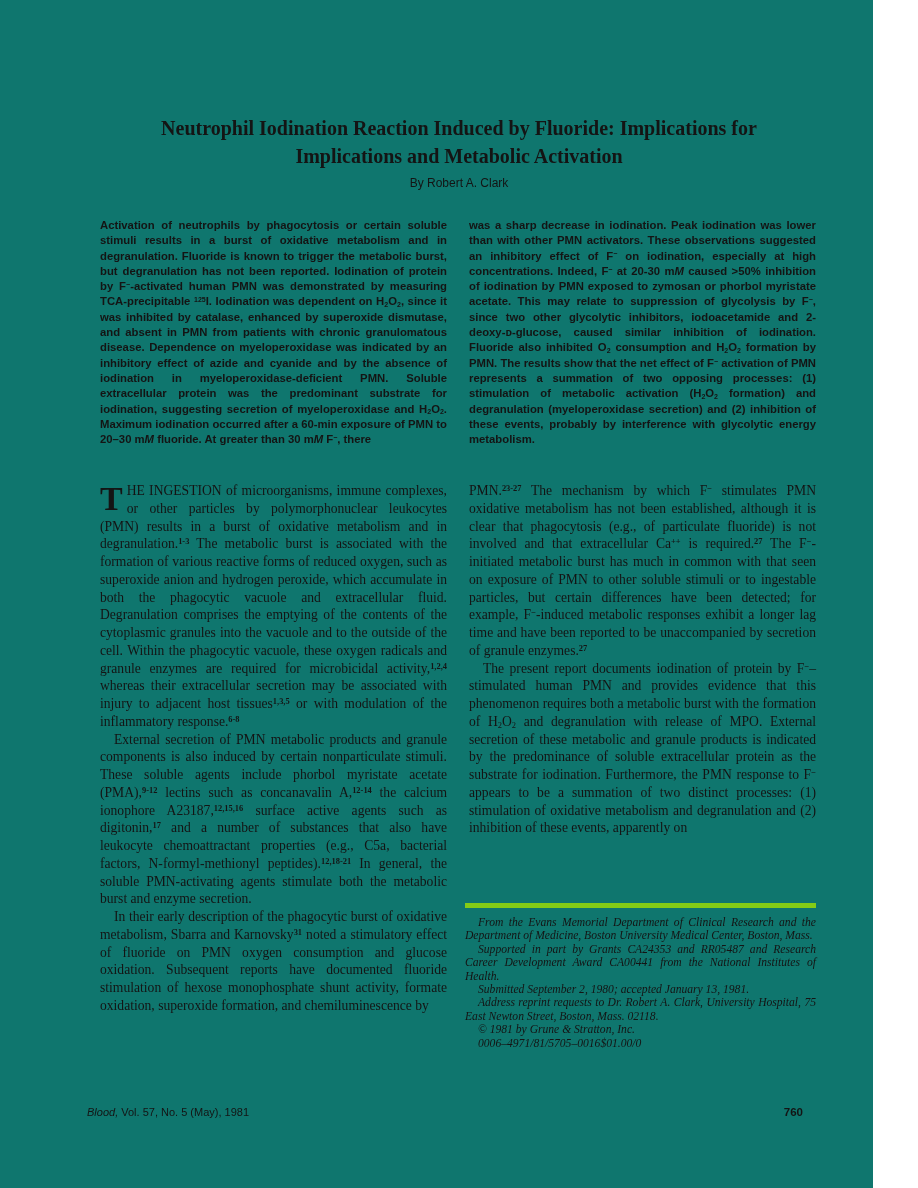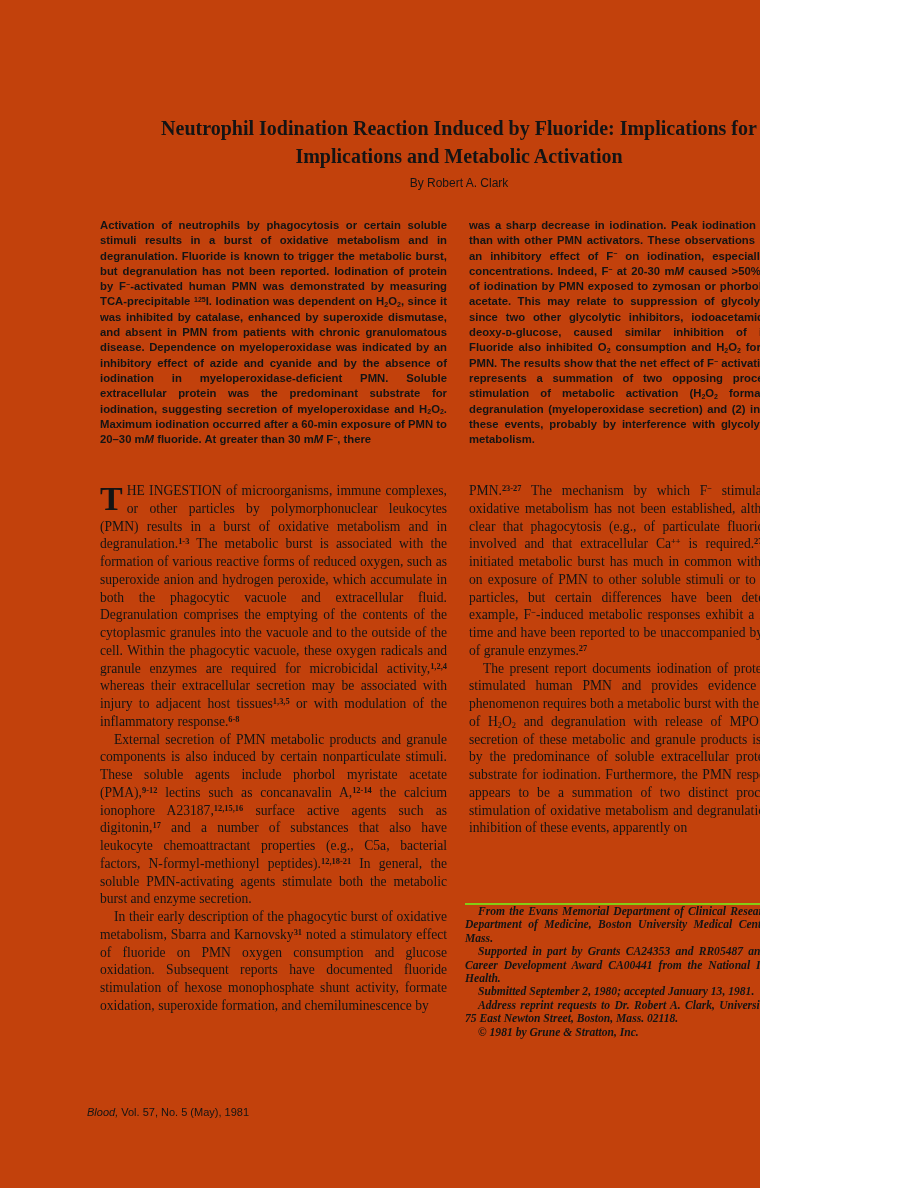--- a/index.html
+++ b/index.html
@@ -5,8 +5,8 @@
   html,body{margin:0;padding:0;background:#ffffff;}
   .page{
     position:relative;
-    width:760px;height:1188px;
-    background:#c2410c;
+    width:873px;height:1188px;
+    background:#0f766e;
     color:#141414;
     font-family:"Liberation Serif", serif;
     overflow:hidden;

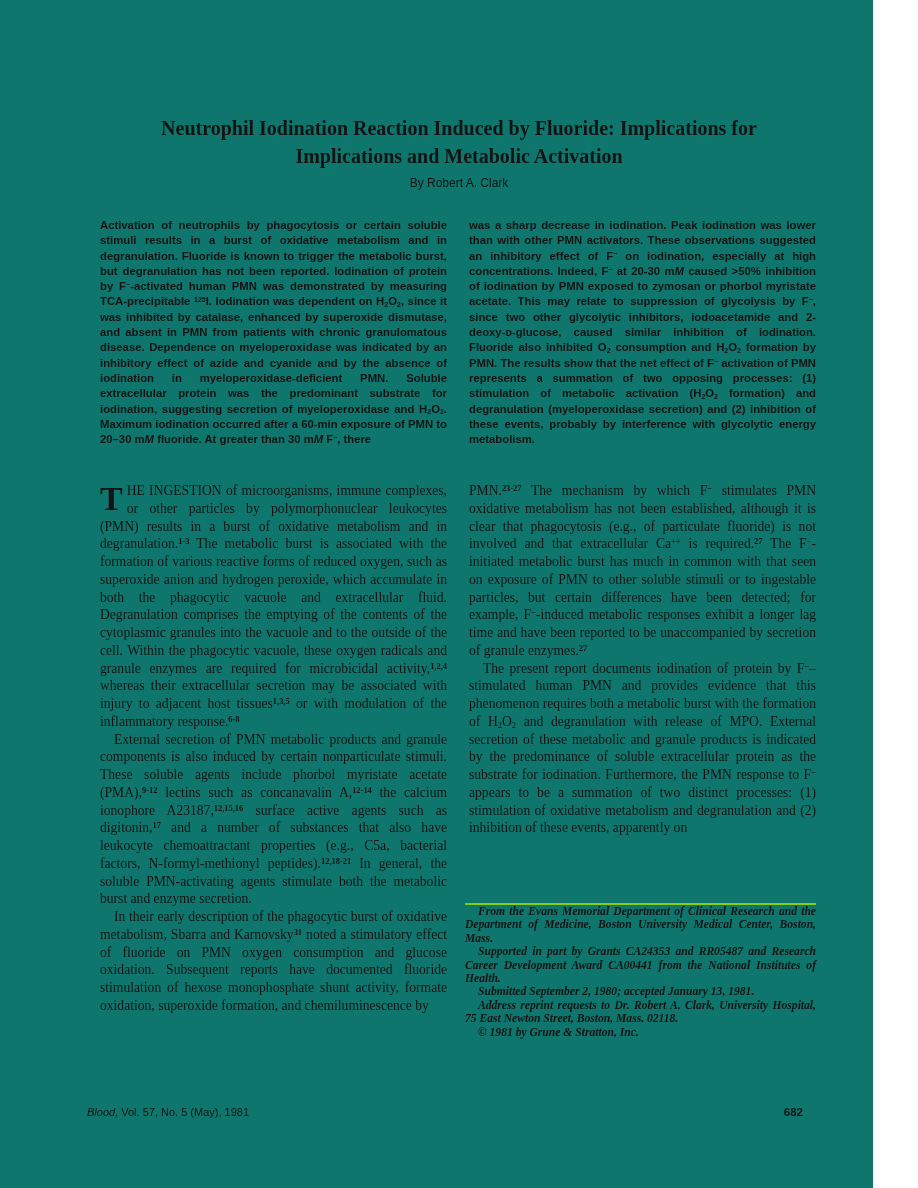--- a/index.html
+++ b/index.html
@@ -53,12 +53,11 @@
   sub{font-size:0.62em;line-height:0;vertical-align:baseline;position:relative;top:0.25em;}
   .footnotes{
     position:absolute;top:903px;left:465px;width:351px;
-    border-top:2px solid #84cc16;
-    padding-top:0;
+    border-top:5px solid #84cc16;
+    padding-top:8px;
     font-style:italic;
     font-size:11.6px;line-height:13.4px;
     text-align:justify;
-    font-weight:bold;
   }
   .footnotes p{margin:0;text-indent:13px;}
   .footer{

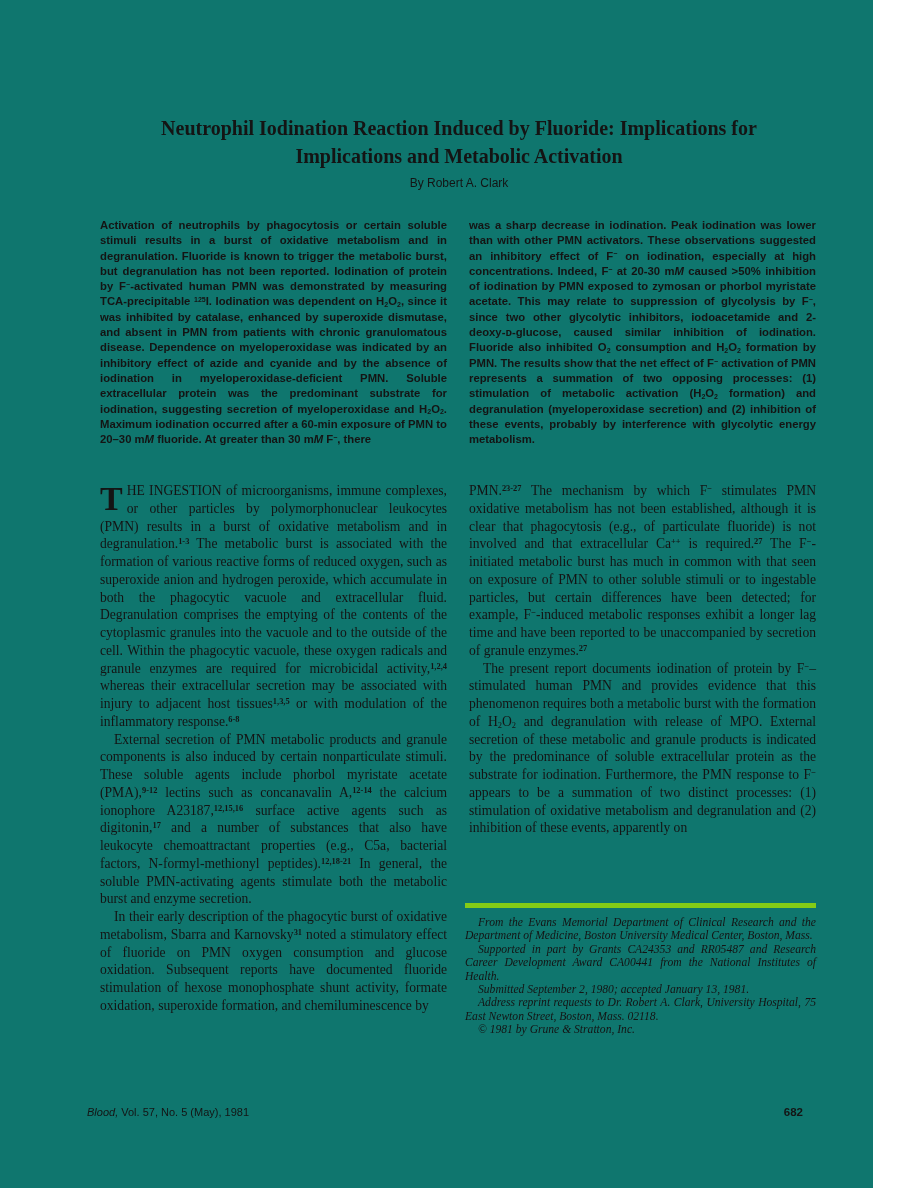--- a/index.html
+++ b/index.html
@@ -103,6 +103,7 @@
     <p>Submitted September 2, 1980; accepted January 13, 1981.</p>
     <p>Address reprint requests to Dr. Robert A. Clark, University Hospital, 75 East Newton Street, Boston, Mass. 02118.</p>
     <p>© 1981 by Grune &amp; Stratton, Inc.</p>
+    <p>0006–4971/81/5705–0016$01.00/0</p>
   </div>
 
   <div class="footer">

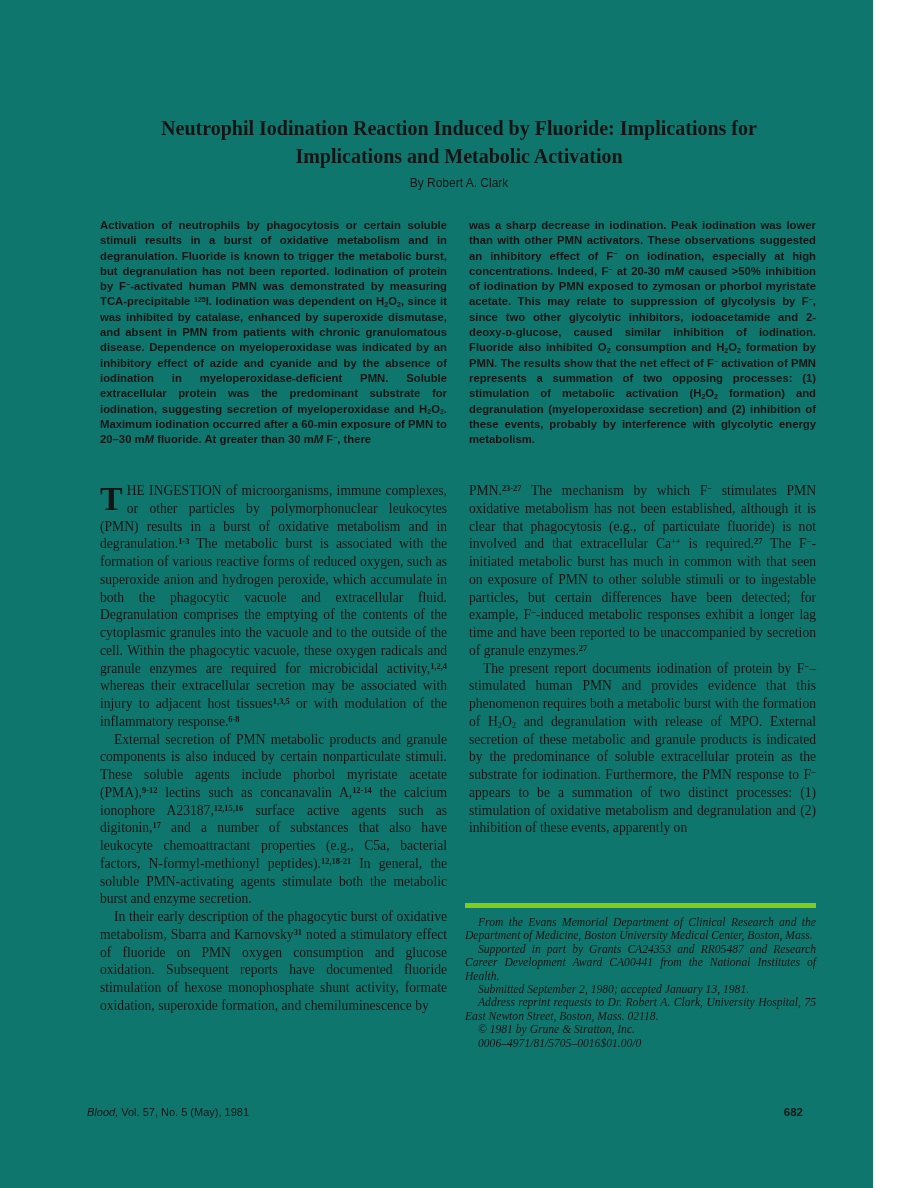--- a/index.html
+++ b/index.html
@@ -108,7 +108,7 @@
 
   <div class="footer">
     <span><i>Blood,</i> Vol. 57, No. 5 (May), 1981</span>
-    <span class="pnum">682</span>
+    <span class="pnum">760</span>
   </div>
 
 </div>

